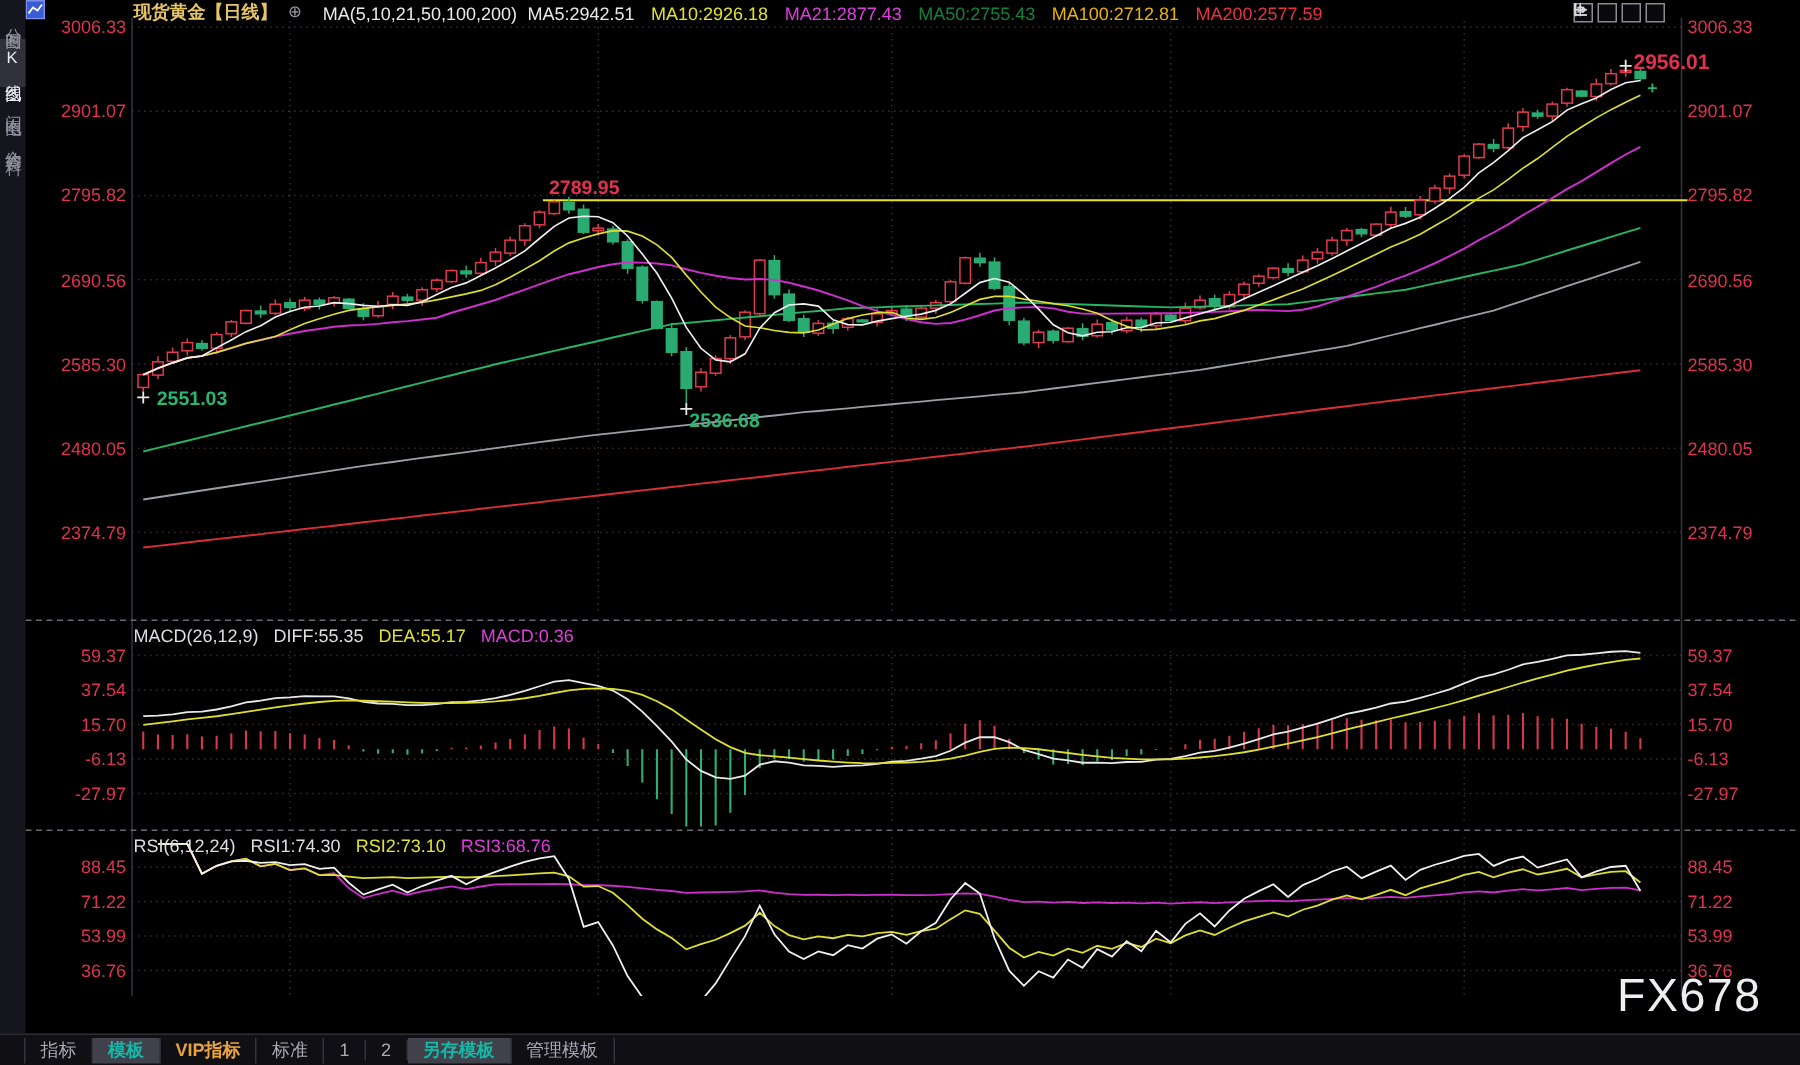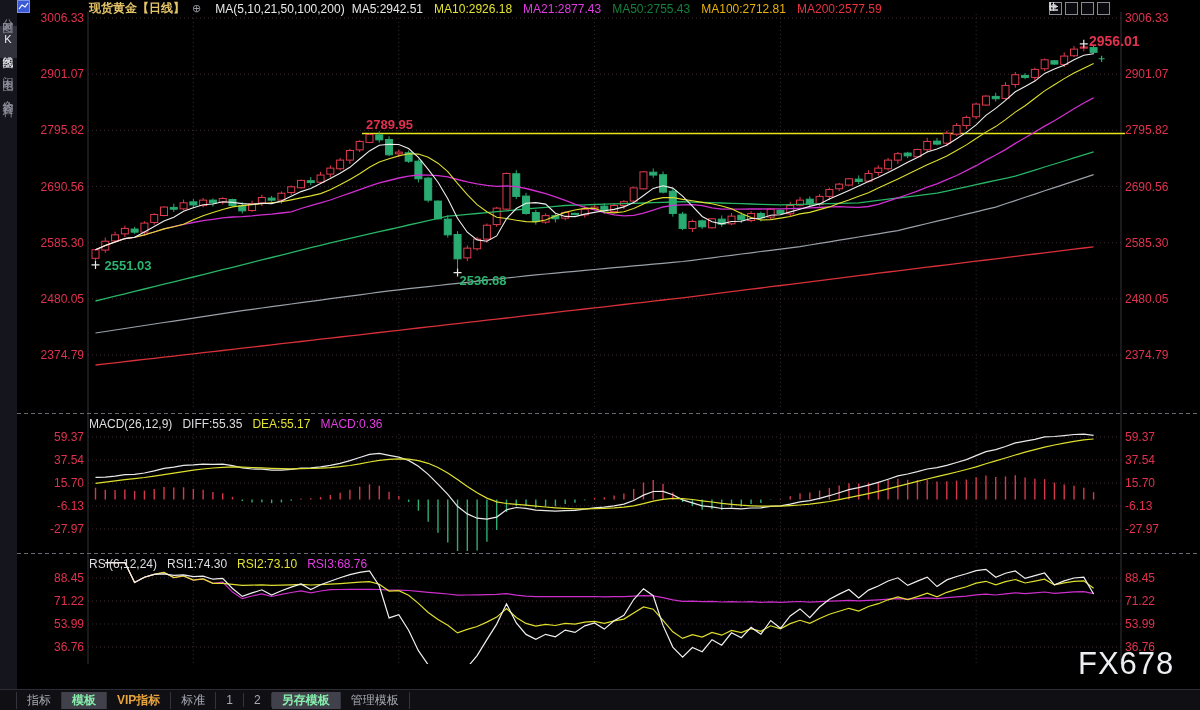--- a/index.html
+++ b/index.html
@@ -40,7 +40,7 @@
     border-top:1px solid #2c2c34;display:flex;align-items:center;z-index:9;font-size:12px;padding-left:16px;box-sizing:border-box;}
   .tb-item{display:flex;align-items:center;padding:0 10px;color:#a9a9b4;border-right:1px solid #33333c;cursor:pointer;}
   .tb-item:first-child{border-left:1px solid #33333c;}
-  .tb-item.active{background:#41414c;color:#86efac;font-weight:bold;}
+  .tb-item.active{background:#41414c;color:#14b8a6;font-weight:bold;}
   .tb-item.vip{color:#e8a33d;font-weight:bold;}
 </style>
 </head>

